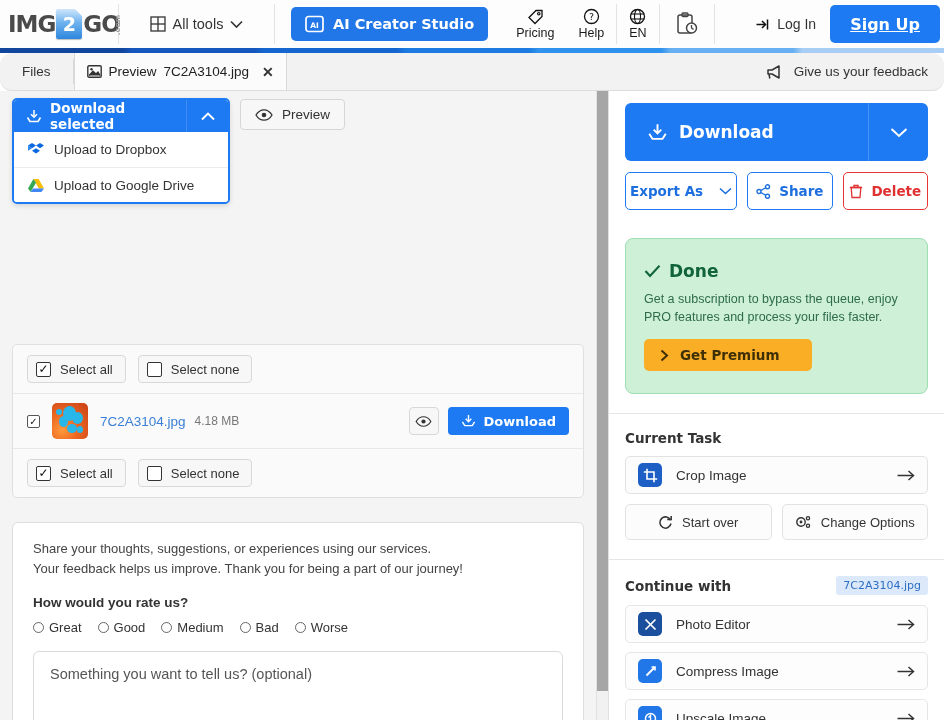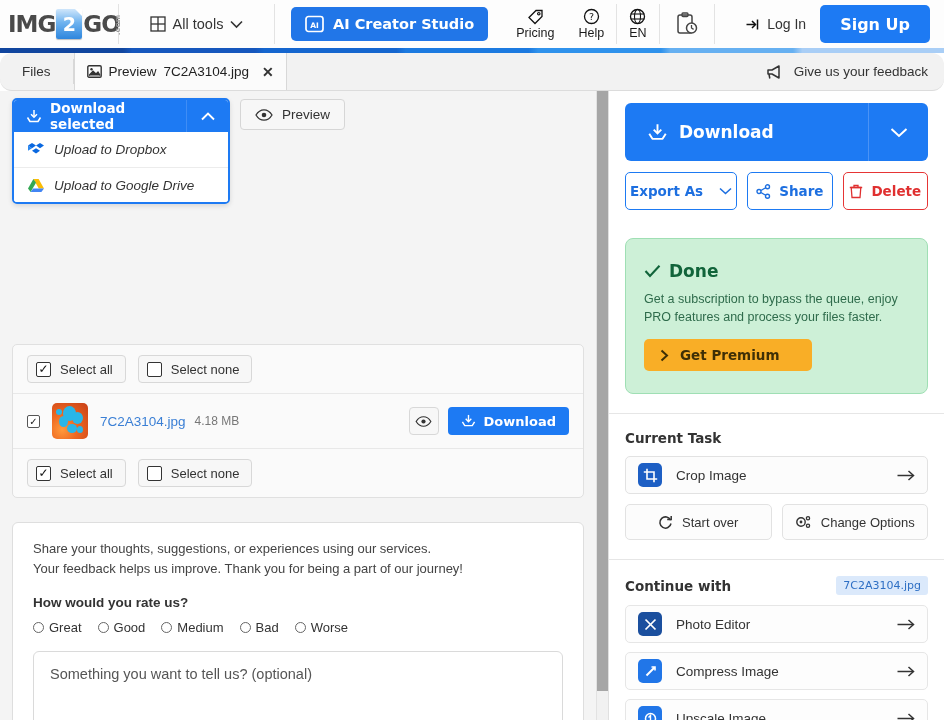--- a/index.html
+++ b/index.html
@@ -65,8 +65,8 @@
   .signup-btn {
     background: #1d7af3; color: #fff; border-radius: 5px;
     height: 38px; padding: 4px 20px; display: flex; align-items: center;
-    align-self: center; margin-right: 14px; font-size: 16px; font-weight: 700;
-    cursor: pointer; font-family: "DejaVu Sans", sans-serif;
+    align-self: center; margin-right: 4px; font-size: 16px; font-weight: 700;
+    cursor: pointer; font-family: "DejaVu Sans", sans-serif; text-decoration: underline;
   }
   .accent-bar {
     height: 5px; width: 944px;

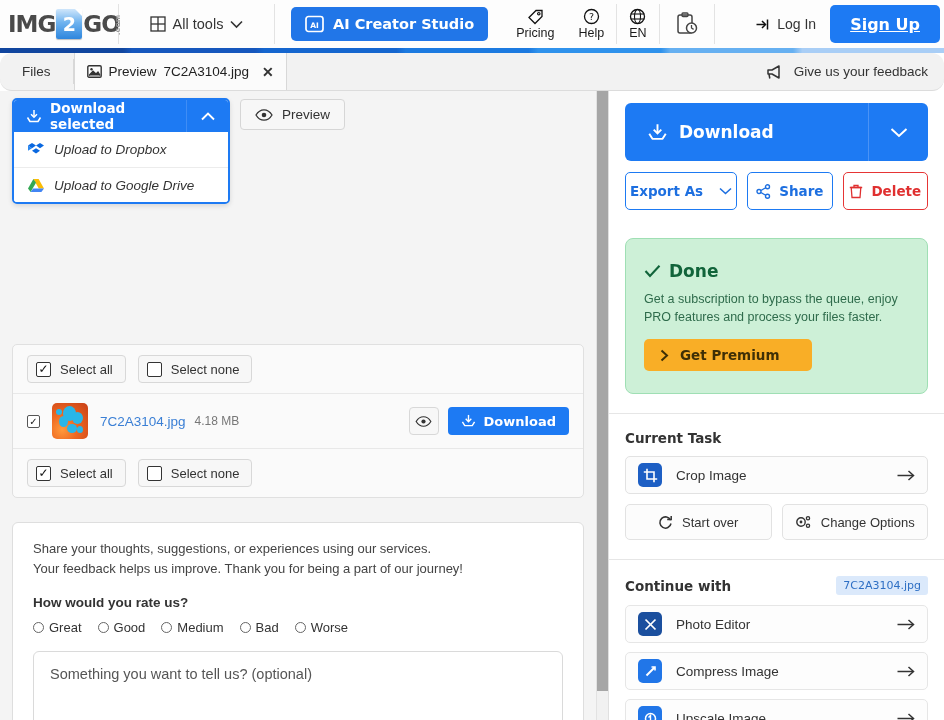--- a/index.html
+++ b/index.html
@@ -134,7 +134,7 @@
   }
   .dl-opt {
     height: 35px; display: flex; align-items: center; gap: 10px; padding-left: 14px;
-    font-size: 13.5px; color: #333; cursor: pointer; background: #fff; font-style: italic;
+    font-size: 13.5px; color: #333; cursor: pointer; background: #fff;
   }
   .dl-opt + .dl-opt { border-top: 1px solid #ececec; }
   .preview-btn {

